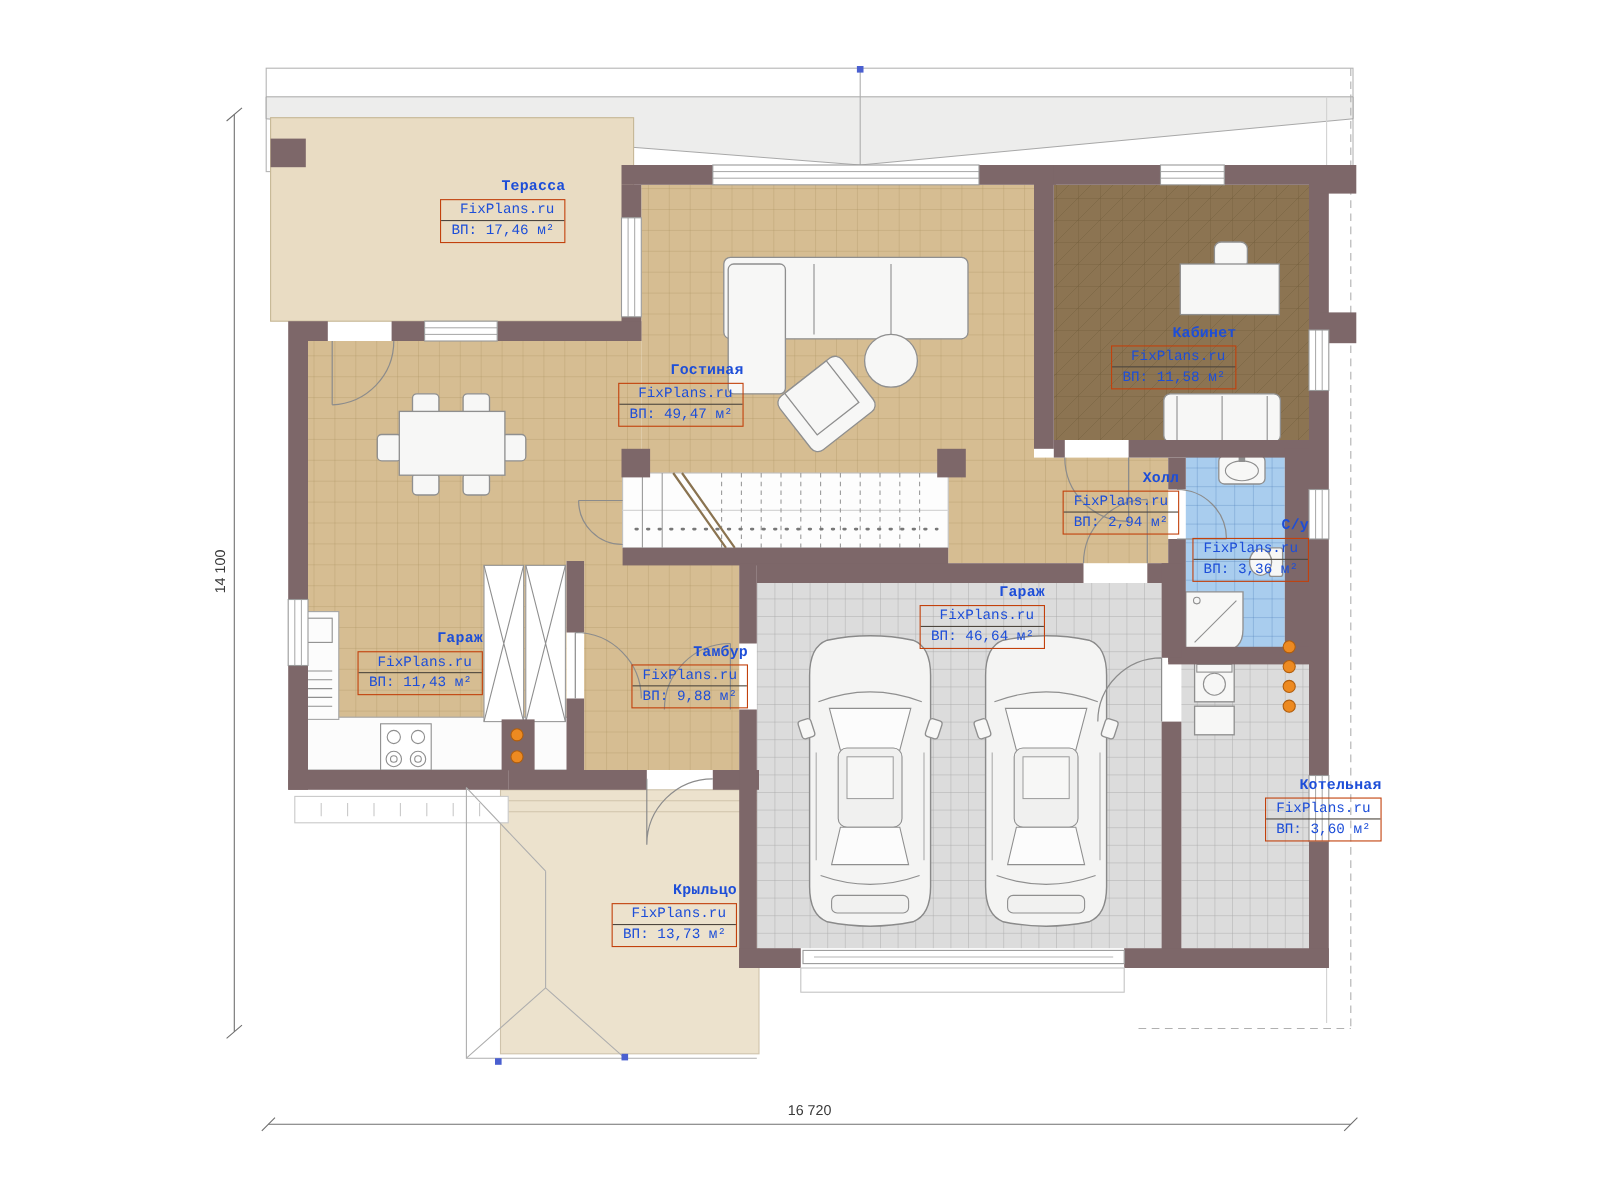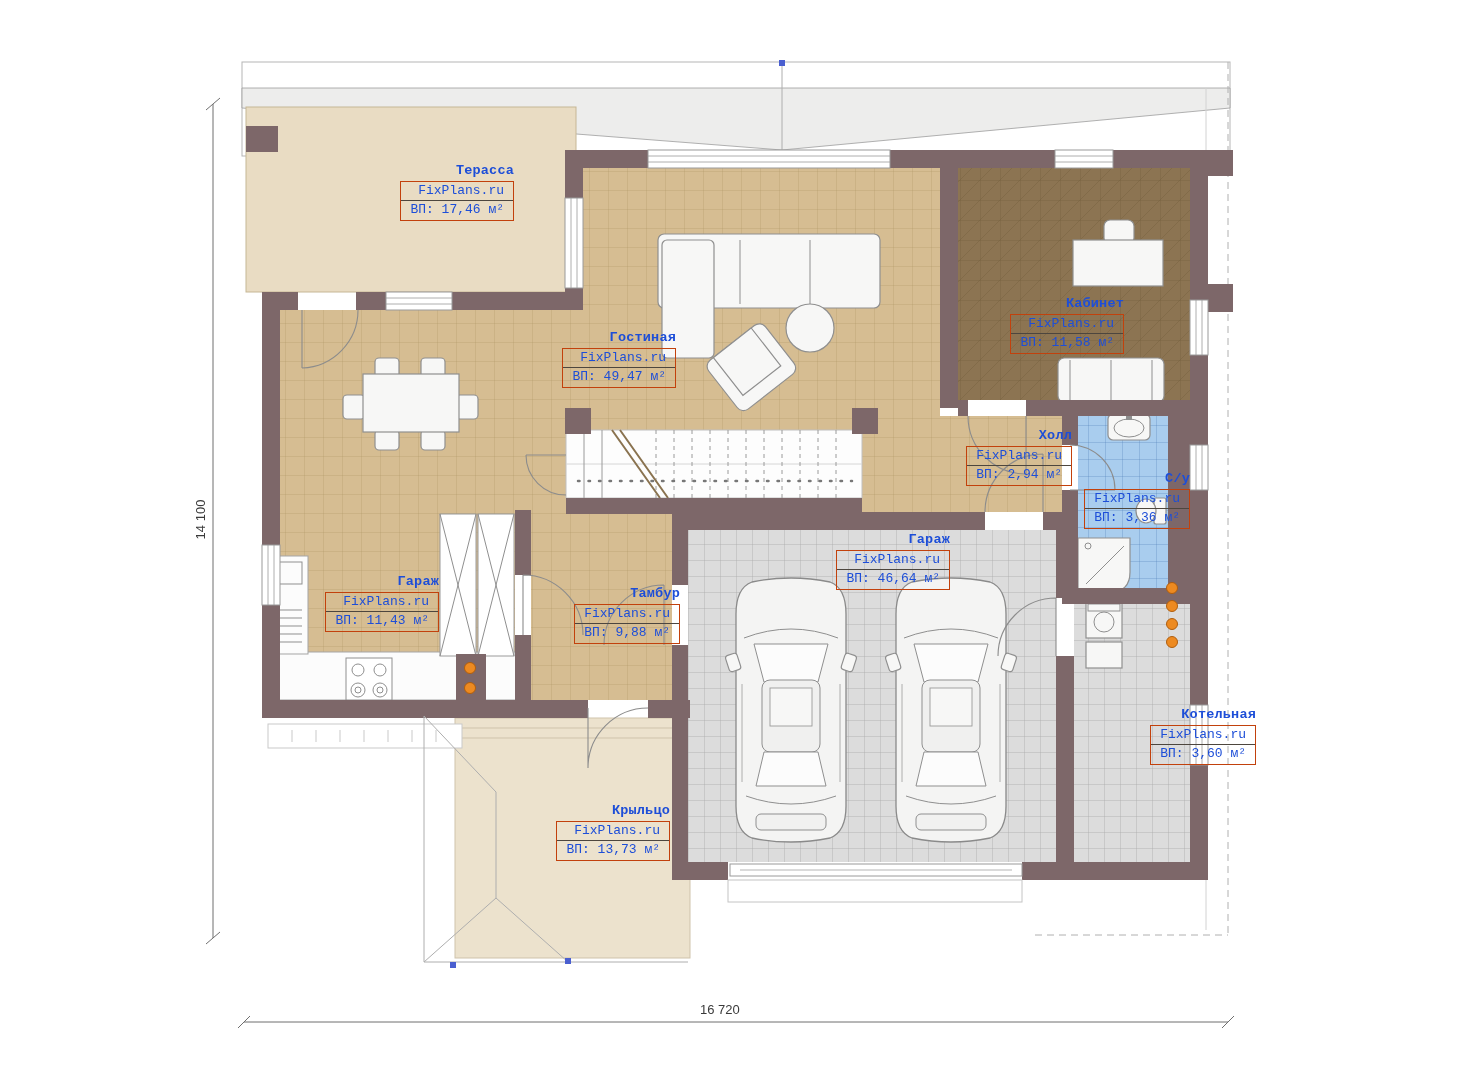--- a/index.html
+++ b/index.html
@@ -406,7 +406,7 @@
 </div>
 
 <div class="dim-label vert" style="left:168px;top:512px;width:64px;text-align:center;">14 100</div>
-<div class="dim-label" style="left:700px;top:1002px;width:72px;text-align:left;">16 720</div>
+<div class="dim-label" style="left:700px;top:1002px;width:72px;text-align:center;">16 720</div>
 
 </div>
 

